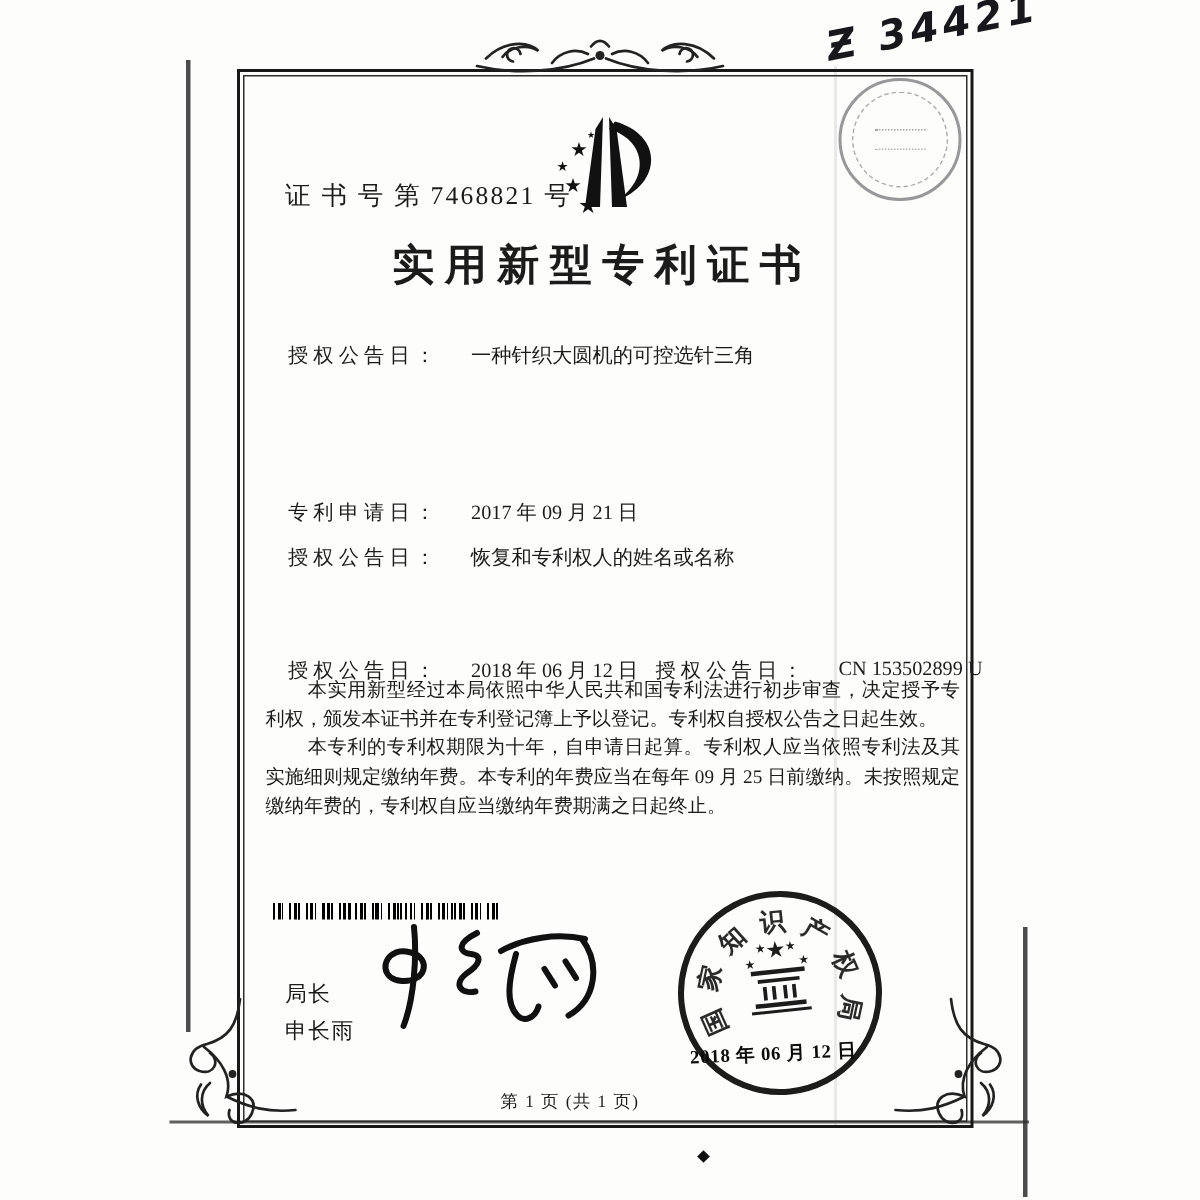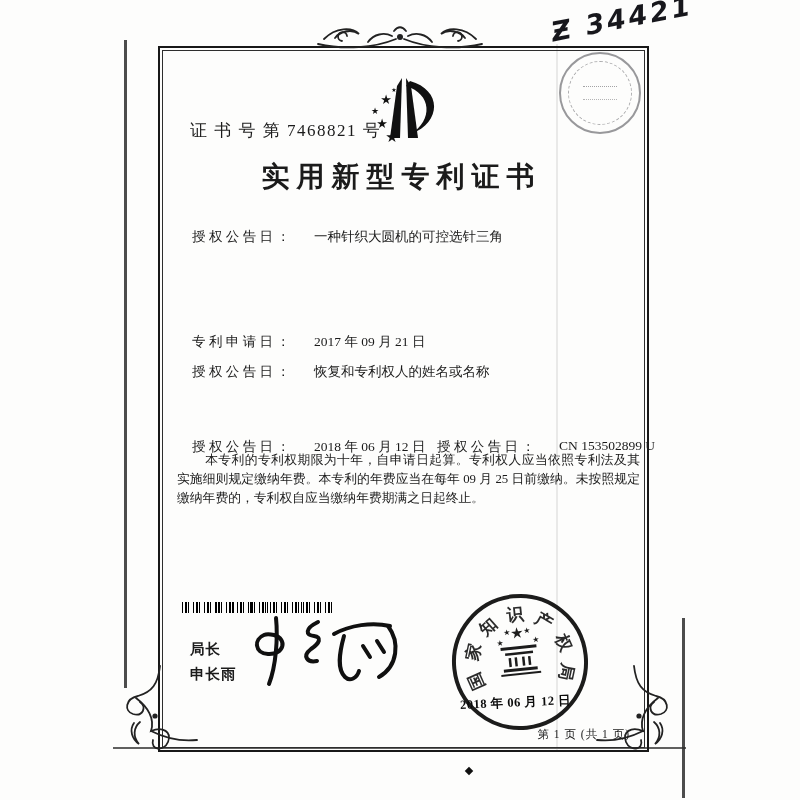--- a/index.html
+++ b/index.html
@@ -151,6 +151,7 @@
   </div>
 
   <div class="abs paras">
+    <p>本实用新型经过本局依照中华人民共和国专利法进行初步审查，决定授予专利权，颁发本证书并在专利登记簿上予以登记。专利权自授权公告之日起生效。</p>
     <p>本专利的专利权期限为十年，自申请日起算。专利权人应当依照专利法及其实施细则规定缴纳年费。本专利的年费应当在每年 09 月 25 日前缴纳。未按照规定缴纳年费的，专利权自应当缴纳年费期满之日起终止。</p>
   </div>
 

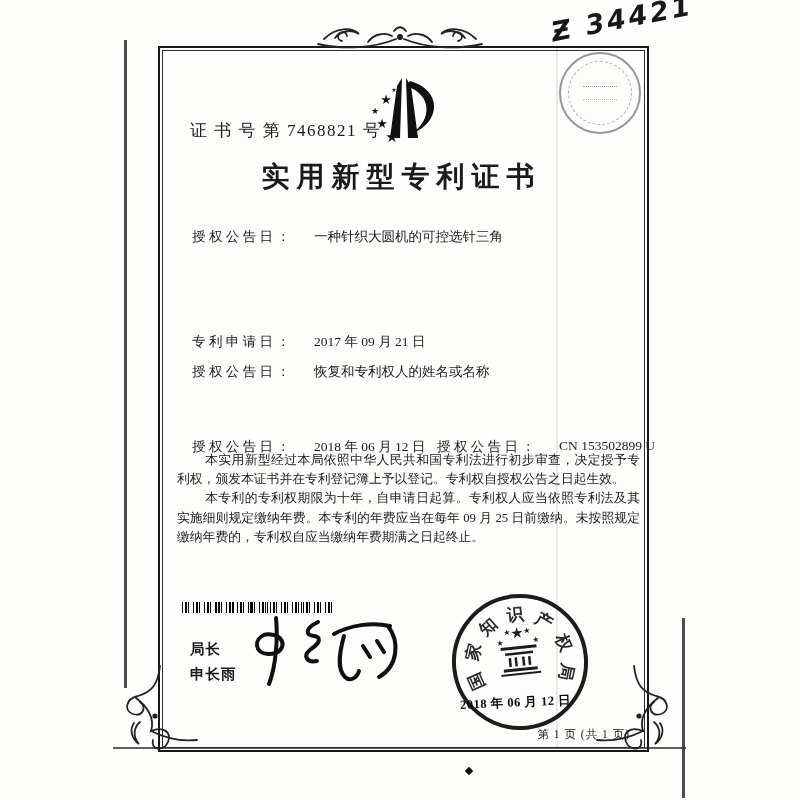--- a/index.html
+++ b/index.html
@@ -40,7 +40,7 @@
     background-image:
       repeating-linear-gradient(90deg,#000 0 1px,transparent 1px 3px,#000 3px 5px,transparent 5px 6px,#000 6px 7px,transparent 7px 11px),
       repeating-linear-gradient(90deg,#000 0 1px,transparent 1px 17px)}
-  .signer{left:190px;top:637px;font-size:14.5px;line-height:25px;font-weight:700;letter-spacing:1px}
+  .signer{left:190px;top:651px;font-size:14.5px;line-height:25px;font-weight:400;letter-spacing:1px}
   .sig-svg{left:246px;top:608px}
   .sig-svg path{stroke:#101010;stroke-width:4;fill:none;stroke-linecap:round}
 

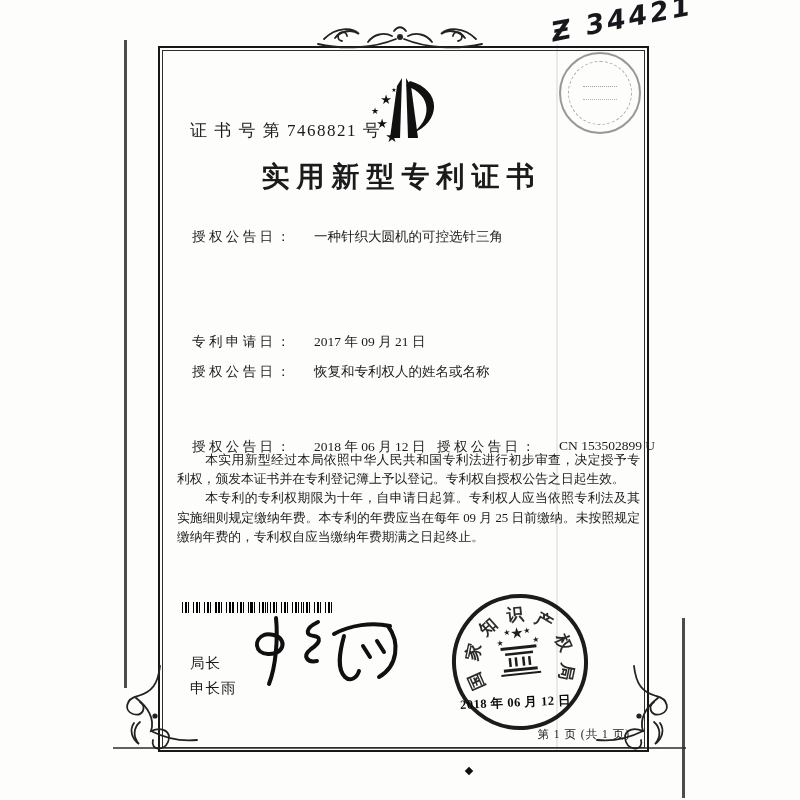--- a/index.html
+++ b/index.html
@@ -59,7 +59,7 @@
   .stamp-date{left:460px;top:693px;width:180px;font-size:12.5px;font-weight:700;letter-spacing:.5px;
               transform:rotate(-2.5deg);color:#0b0b0b}
 
-  .footer{left:130px;top:727px;width:500px;text-align:right;font-size:11.5px;letter-spacing:1px}
+  .footer{left:130px;top:727px;width:500px;text-align:center;font-size:11.5px;letter-spacing:1px}
 
   .faint-stamp{left:559px;top:52px;width:78px;height:78px;border:2px solid rgba(70,70,75,.55);border-radius:50%}
   .faint-stamp::before{content:"";position:absolute;inset:7px;border:1.5px dashed rgba(90,90,95,.5);border-radius:50%}

